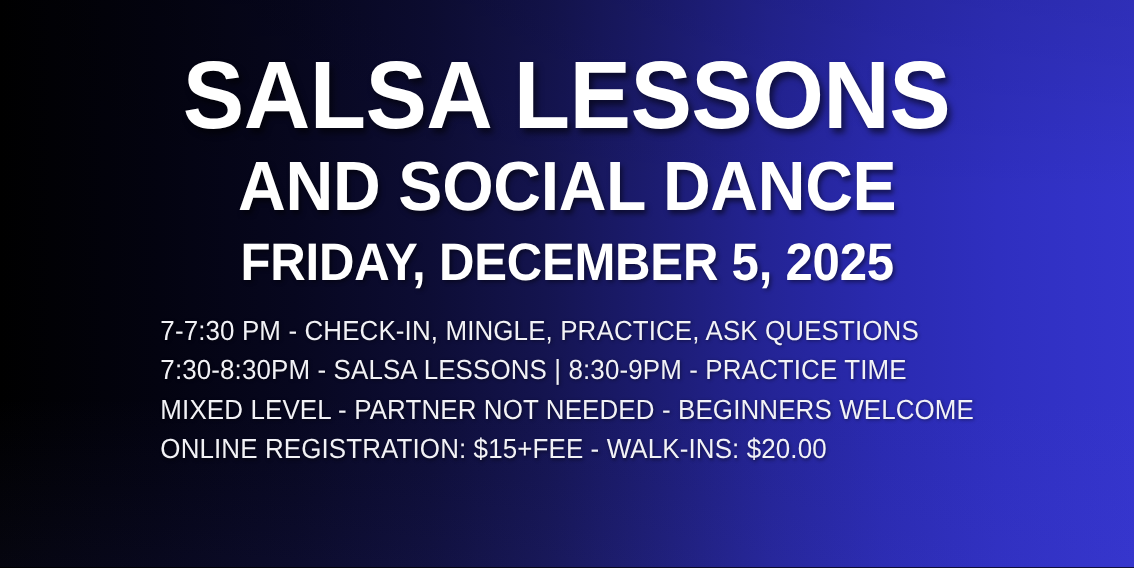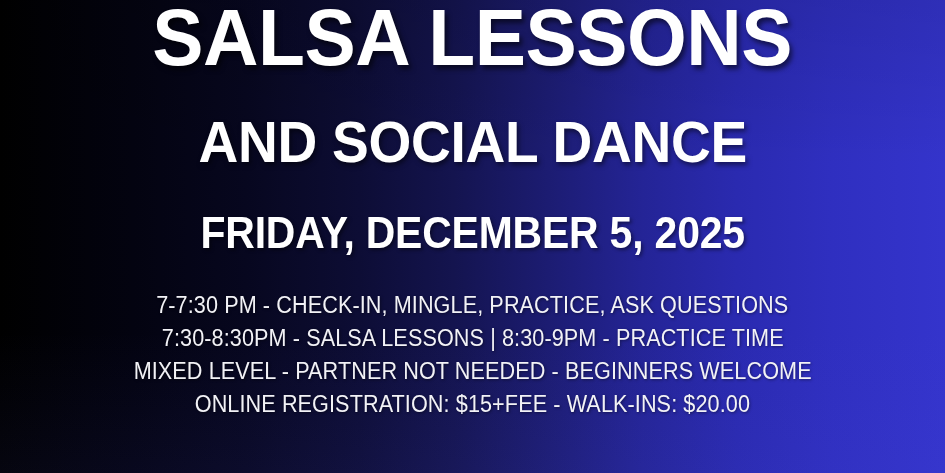--- a/index.html
+++ b/index.html
@@ -52,8 +52,8 @@
     display: flex;
     flex-direction: column;
     align-items: center;
+    padding-top: 42px;
     box-sizing: border-box;
-    gap: 28px;
   }
 
   .headline {

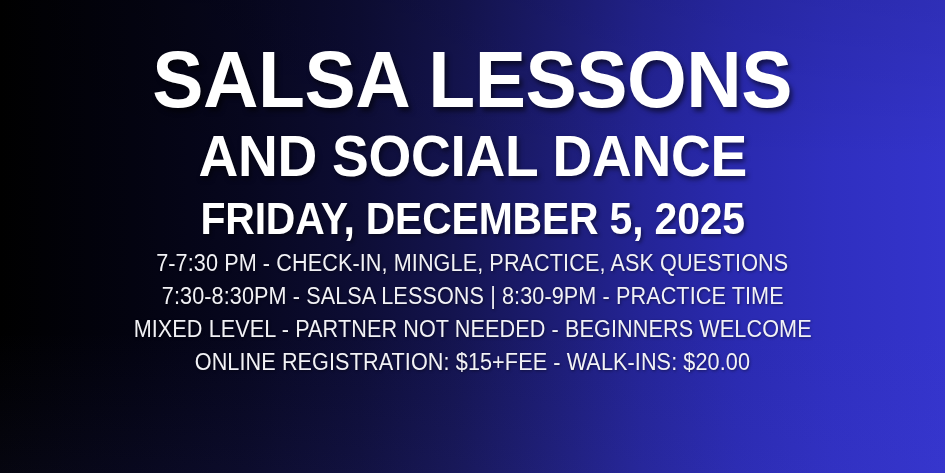--- a/index.html
+++ b/index.html
@@ -95,10 +95,9 @@
   }
 
   .details {
-    margin-top: 9px;
+    margin-top: 21px;
     display: flex;
     flex-direction: column;
-    align-items: center;
     gap: 6px;
   }
 

